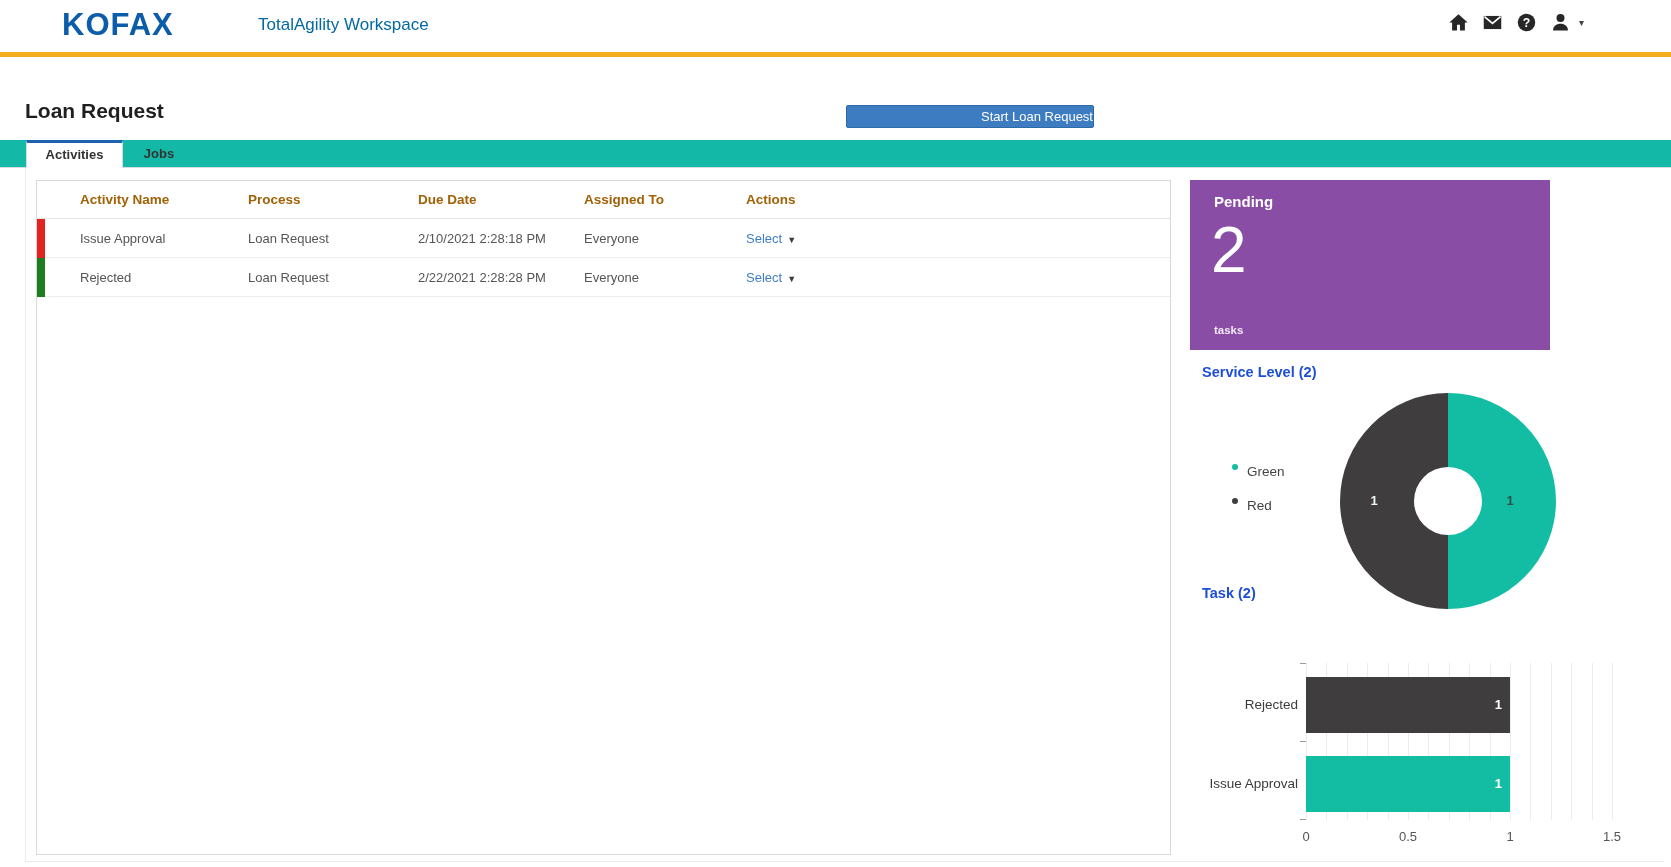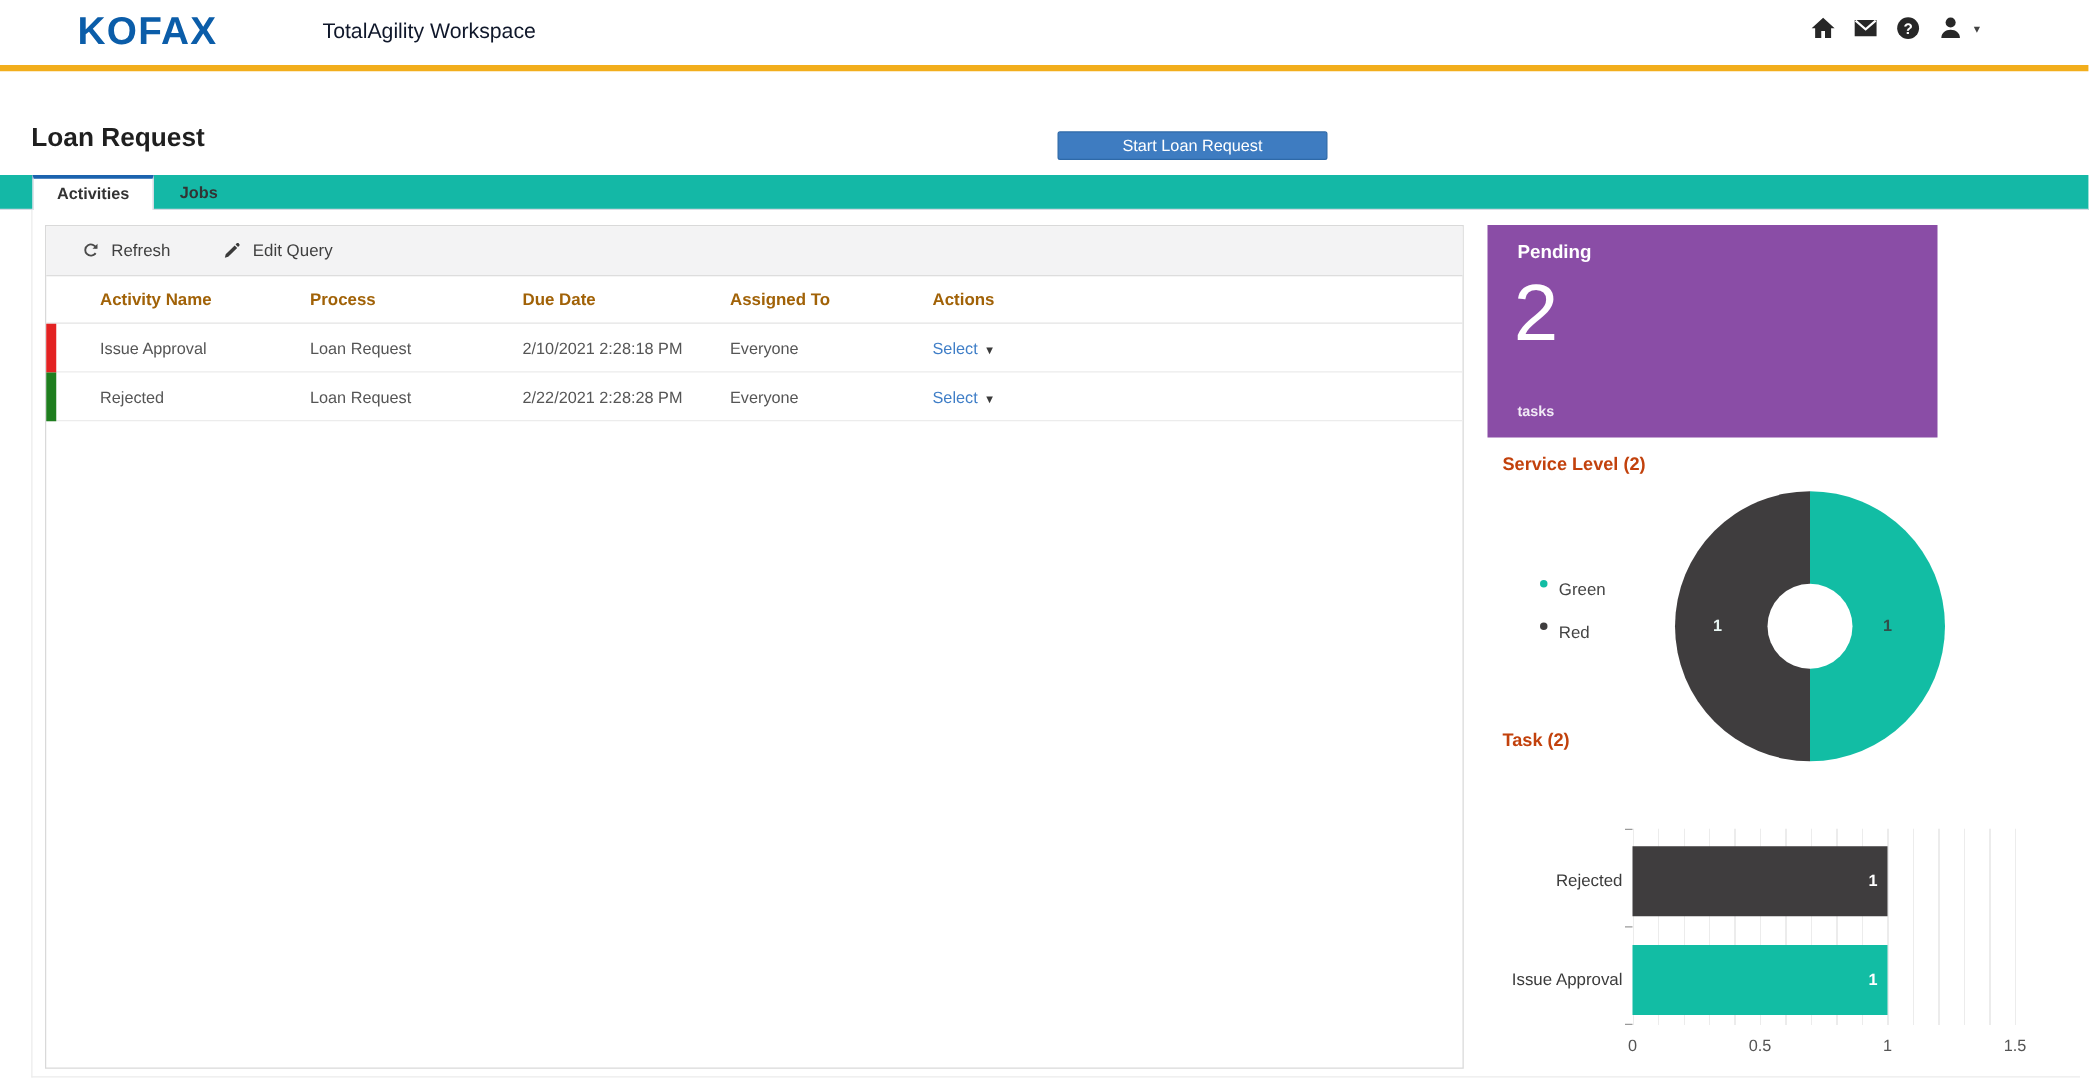--- a/index.html
+++ b/index.html
@@ -11,7 +11,7 @@
   .header { position:absolute; left:0; top:0; width:1608px; height:52px; background:#fff; }
   .logo { position:absolute; left:62px; top:7px; font-size:31px; font-weight:800; letter-spacing:1px;
           color:#0b5da9; font-family:"Liberation Sans", sans-serif; }
-  .app-title { position:absolute; left:258px; top:15px; font-size:17px; color:#0f172a; }
+  .app-title { position:absolute; left:258px; top:15px; font-size:17px; color:#0369a1; }
   .header-icons { position:absolute; right:24px; top:12px; display:flex; align-items:center; gap:13px; }
   .hicon { width:21px; height:21px; display:block; cursor:pointer; }
   .hicon svg { width:100%; height:100%; display:block; }

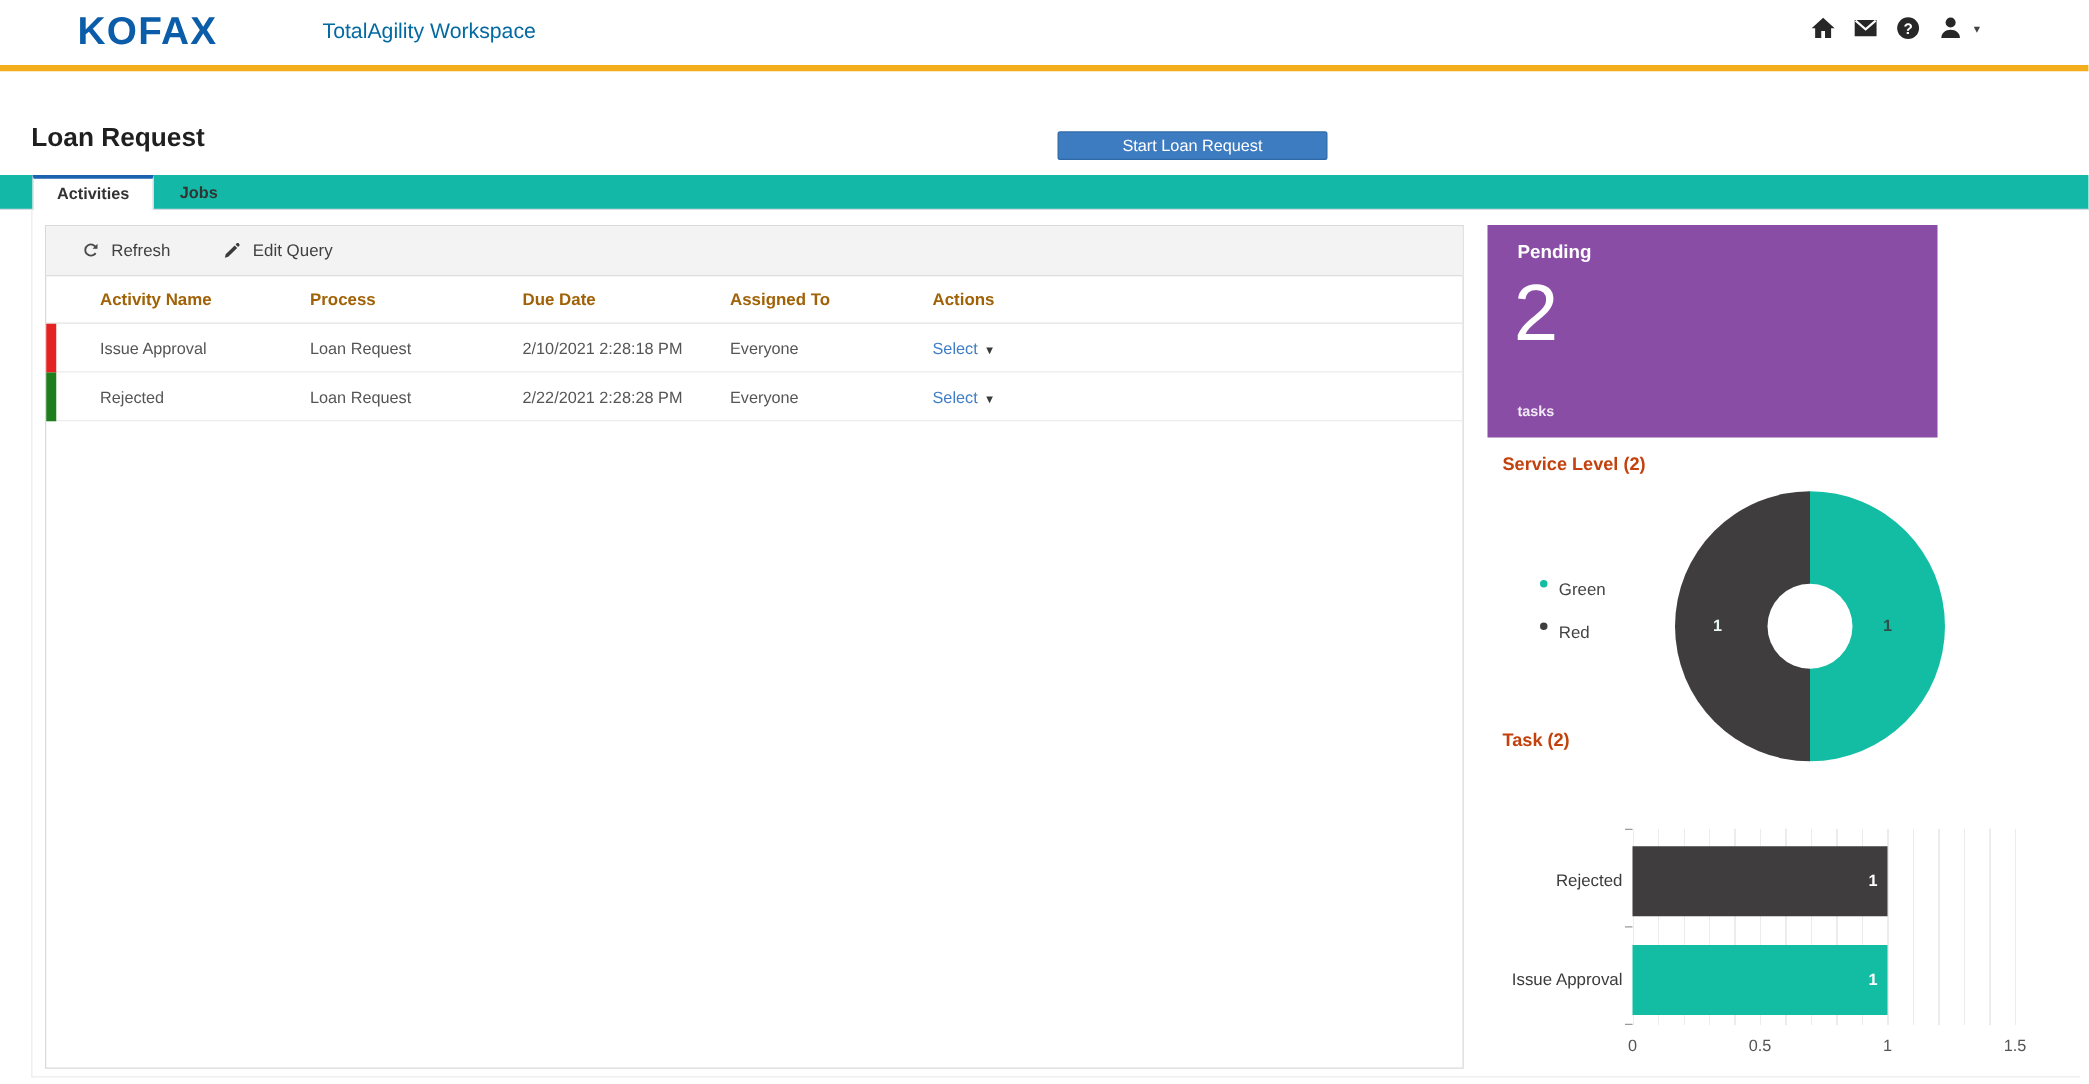--- a/index.html
+++ b/index.html
@@ -28,9 +28,9 @@
 
   
   .page-title { position:absolute; left:25px; top:99px; font-size:21px; font-weight:700; color:#1f1f1f; }
-  .start-btn { position:absolute; left:846px; top:105px; width:216px; height:23px;
+  .start-btn { position:absolute; left:846px; top:105px; width:248px; height:23px;
                background:#3e7cc1; border:1px solid #2e69a8; border-radius:2px; color:#fff;
-               font-size:13px; text-align:center; line-height:21px; cursor:pointer;
+               font-size:13px; text-align:right; line-height:21px; cursor:pointer;
                font-family:"Liberation Sans", sans-serif; }
 
   

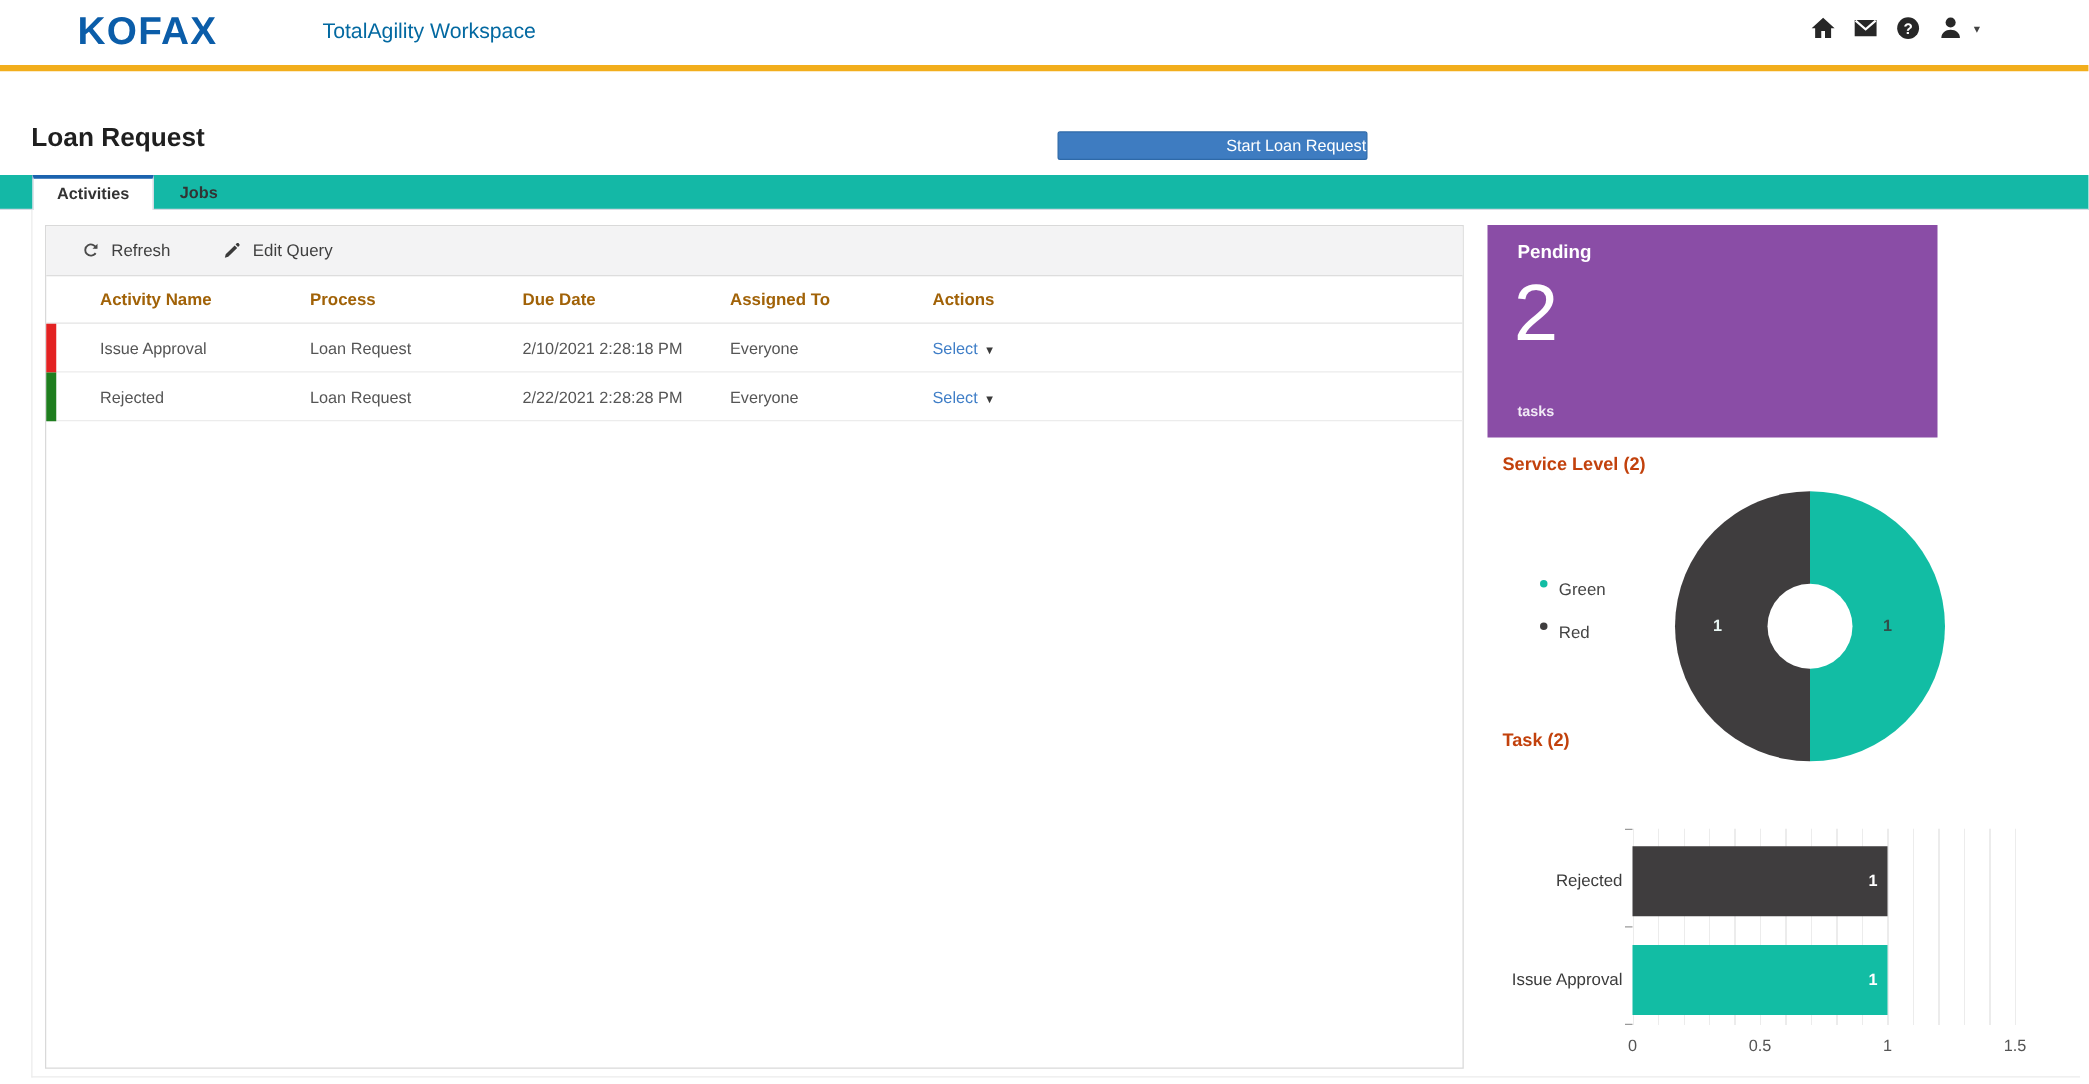--- a/index.html
+++ b/index.html
@@ -151,21 +151,6 @@
   <div class="content-panel"></div>
 
   <div class="table-card">
-    <div class="toolbar">
-      <button class="tool-btn">
-        <svg viewBox="0 0 24 24">
-            <path d="M18.4 15.2A7.2 7.2 0 1 1 19.2 9" fill="none" stroke="#4a4a4a" stroke-width="2.4"></path>
-            <path fill="#4a4a4a" d="M20.8 3.2v6.4h-6.4z"></path>
-          </svg>
-        <span>Refresh</span>
-      </button>
-      <button class="tool-btn">
-        <svg viewBox="0 0 24 24">
-            <path fill="#3a3a3a" d="M3 21l1.1-4.3L15.6 5.3l3.2 3.2L7.3 19.9 3 21zm13.7-16.8 1.5-1.5c.7-.7 1.8-.7 2.5 0l.7.7c.7.7.7 1.8 0 2.5l-1.5 1.5-3.2-3.2z"></path>
-          </svg>
-        <span>Edit Query</span>
-      </button>
-    </div>
 
     <div class="thead">
       <span class="c-name">Activity Name</span>

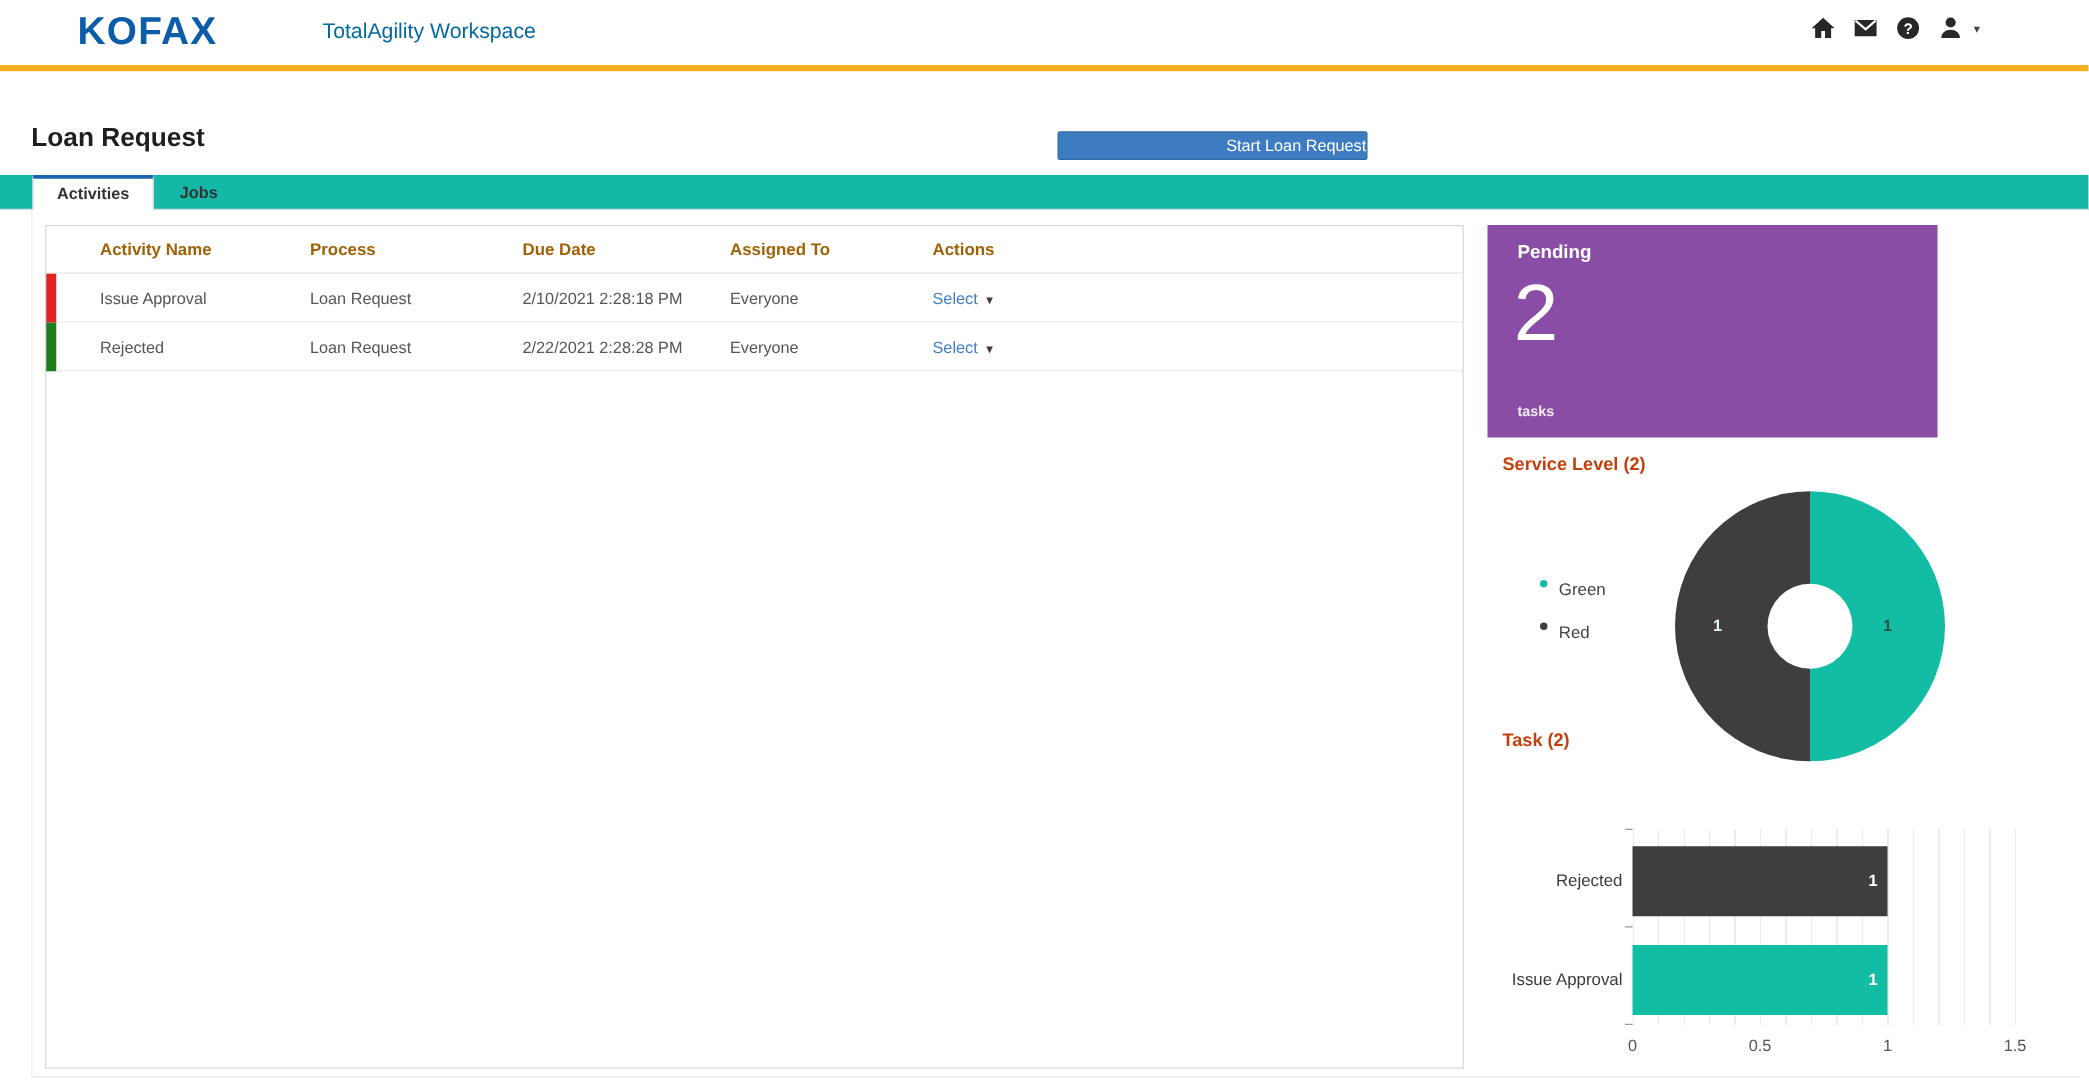--- a/index.html
+++ b/index.html
@@ -74,7 +74,7 @@
   .pending-unit { position:absolute; left:24px; bottom:14px; color:#f1eaf6; font-size:11.5px; font-weight:600; }
 
   
-  .widget-title { position:absolute; font-size:14.5px; font-weight:700; color:#c2410c; }
+  .widget-title { position:absolute; font-size:14.5px; font-weight:700; color:#1d4ed8; }
   .sl-title { left:1202px; top:364px; }
   .legend { position:absolute; left:1232px; top:464px; }
   .legend-item { display:flex; gap:9px; margin-bottom:19px; cursor:pointer; }

